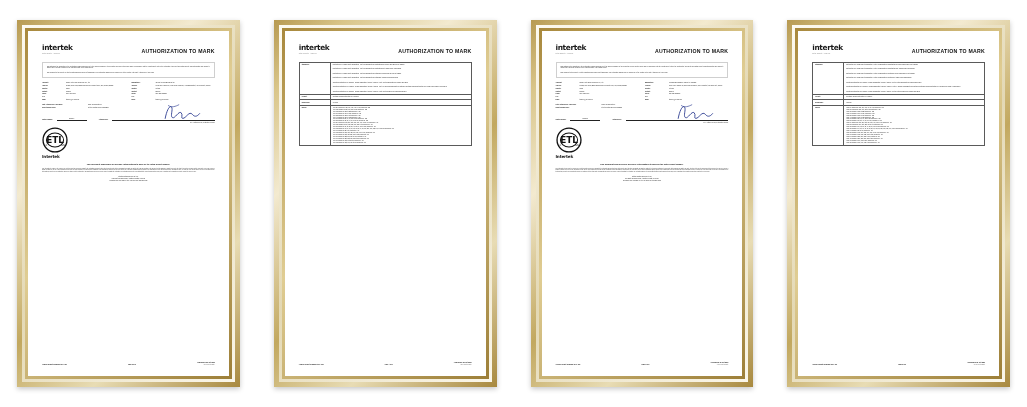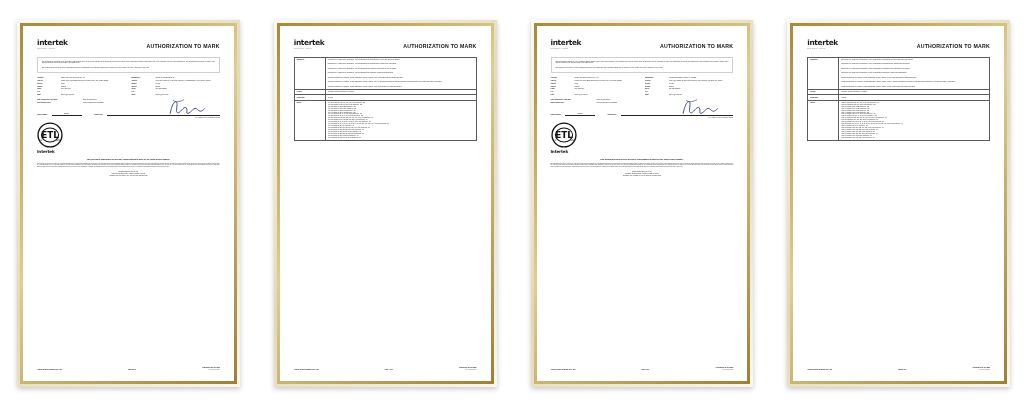--- a/index.html
+++ b/index.html
@@ -16,6 +16,7 @@
     position:absolute;left:17px;top:20px;right:17px;bottom:20px;
     background:
       linear-gradient(135deg,#b79a52 0%,#d9c589 12%,#f3ead0 30%,#c2a85f 55%,#e8dcb4 75%,#a8893f 100%);
+    padding:5px;
     box-shadow:0 2px 5px rgba(0,0,0,.22);
     box-sizing:border-box;
   }

